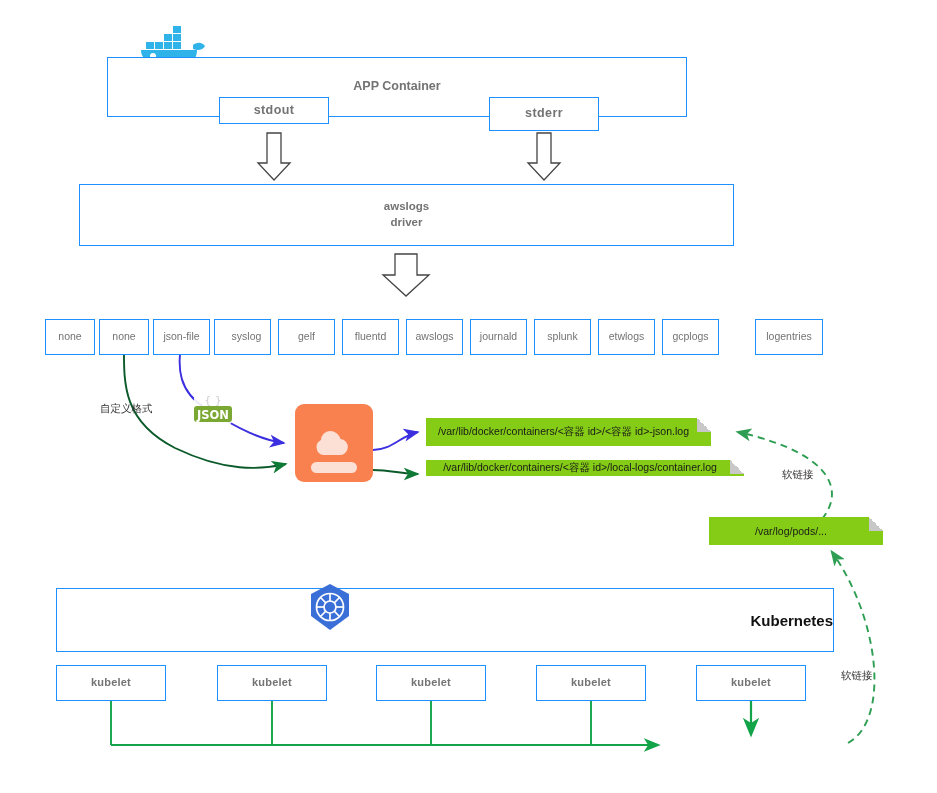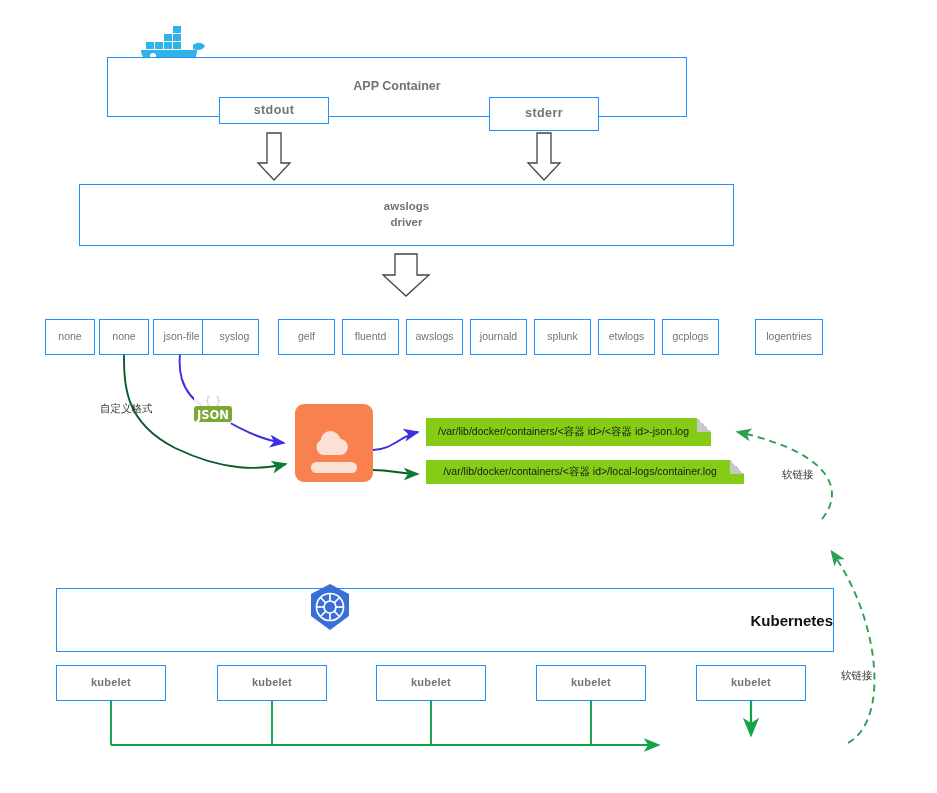--- a/index.html
+++ b/index.html
@@ -165,7 +165,7 @@
   <div class="box driver" style="left:153px;width:57px;">
       <span class="box-label">json-file</span>
     </div>
-  <div class="box driver" style="left:202px;width:57px;padding-left:8px;">
+  <div class="box driver" style="left:214px;width:57px;padding-left:8px;">
       <span class="box-label">syslog</span>
     </div>
   <div class="box driver" style="left:278px;width:57px;">

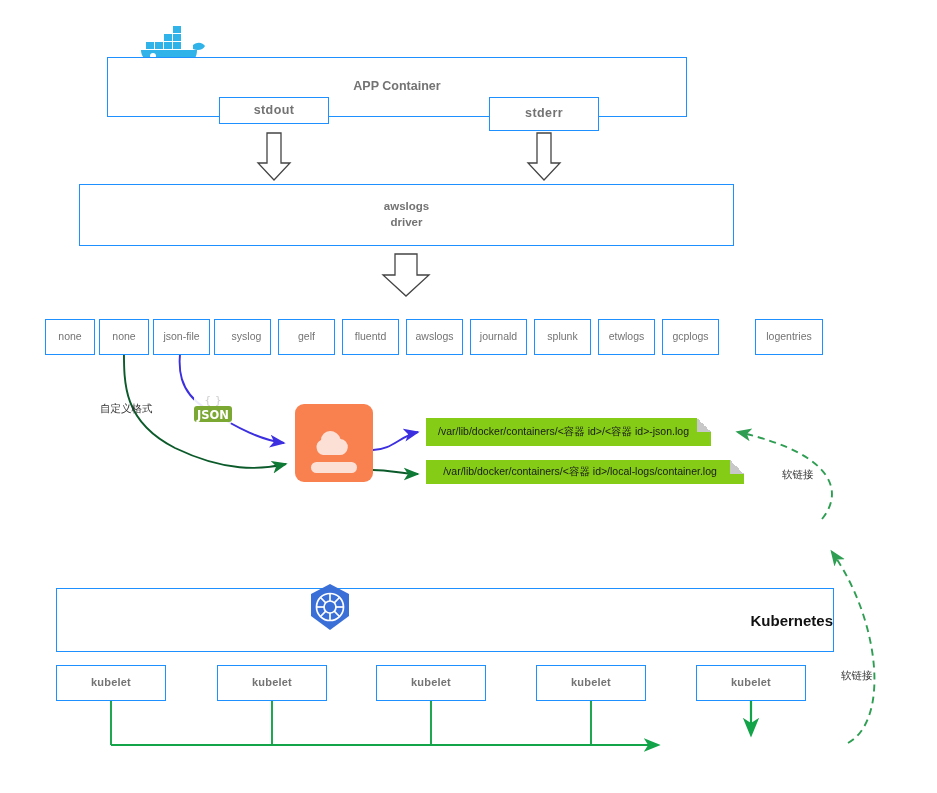--- a/index.html
+++ b/index.html
@@ -219,7 +219,7 @@
     <span class="fold"></span>
   </div>
 
-  <div class="note" style="left:426px;top:460px;width:318px;height:24px;">
+  <div class="note" style="left:426px;top:460px;width:318px;height:16px;">
     <span>/var/lib/docker/containers/&lt;容器 id&gt;/local-logs/container.log</span>
     <span class="fold"></span>
   </div>

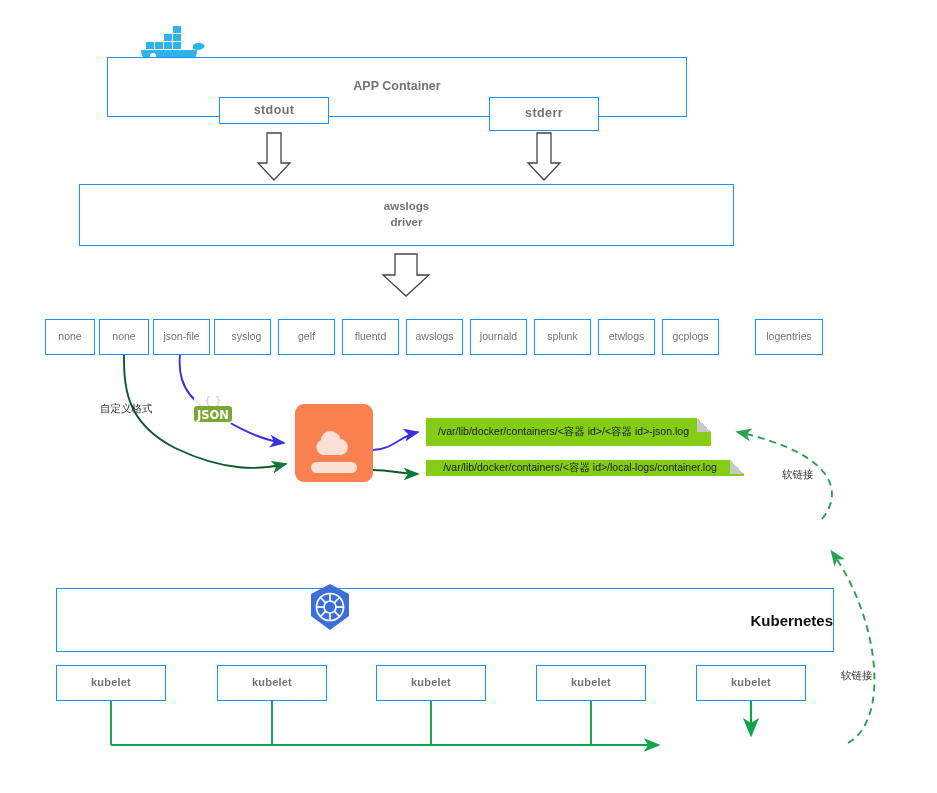--- a/index.html
+++ b/index.html
@@ -224,6 +224,10 @@
     <span class="fold"></span>
   </div>
 
+  <div class="note" style="left:709px;top:517px;width:174px;height:28px;">
+    <span>/var/log/pods/...</span>
+    <span class="fold"></span>
+  </div>
 
 
   <div class="box k8sbox">

